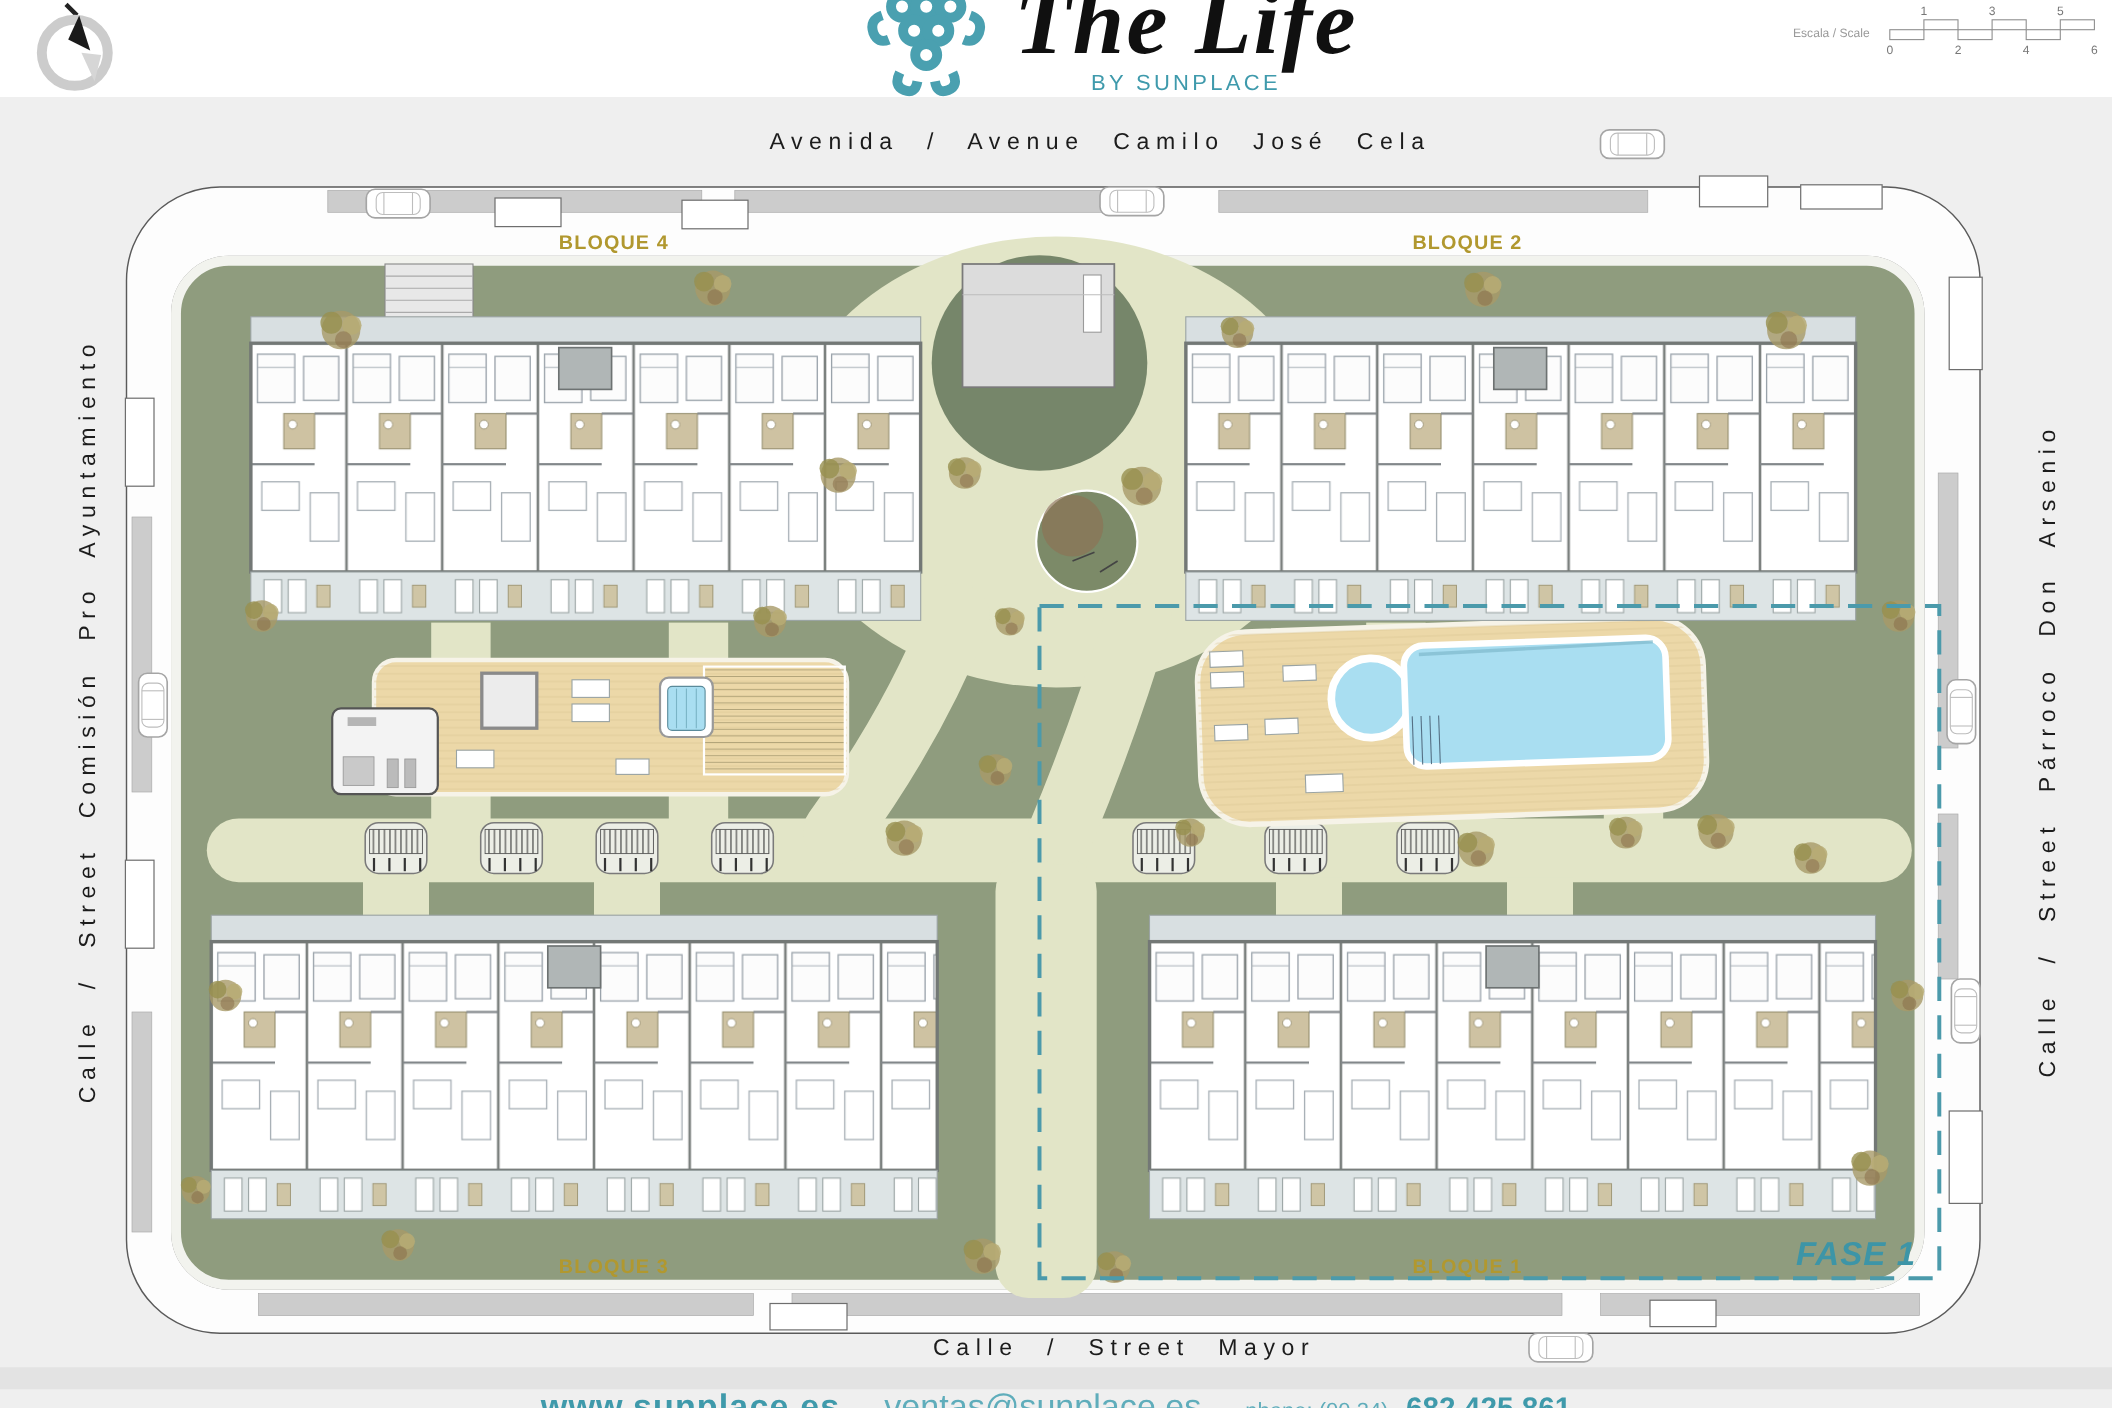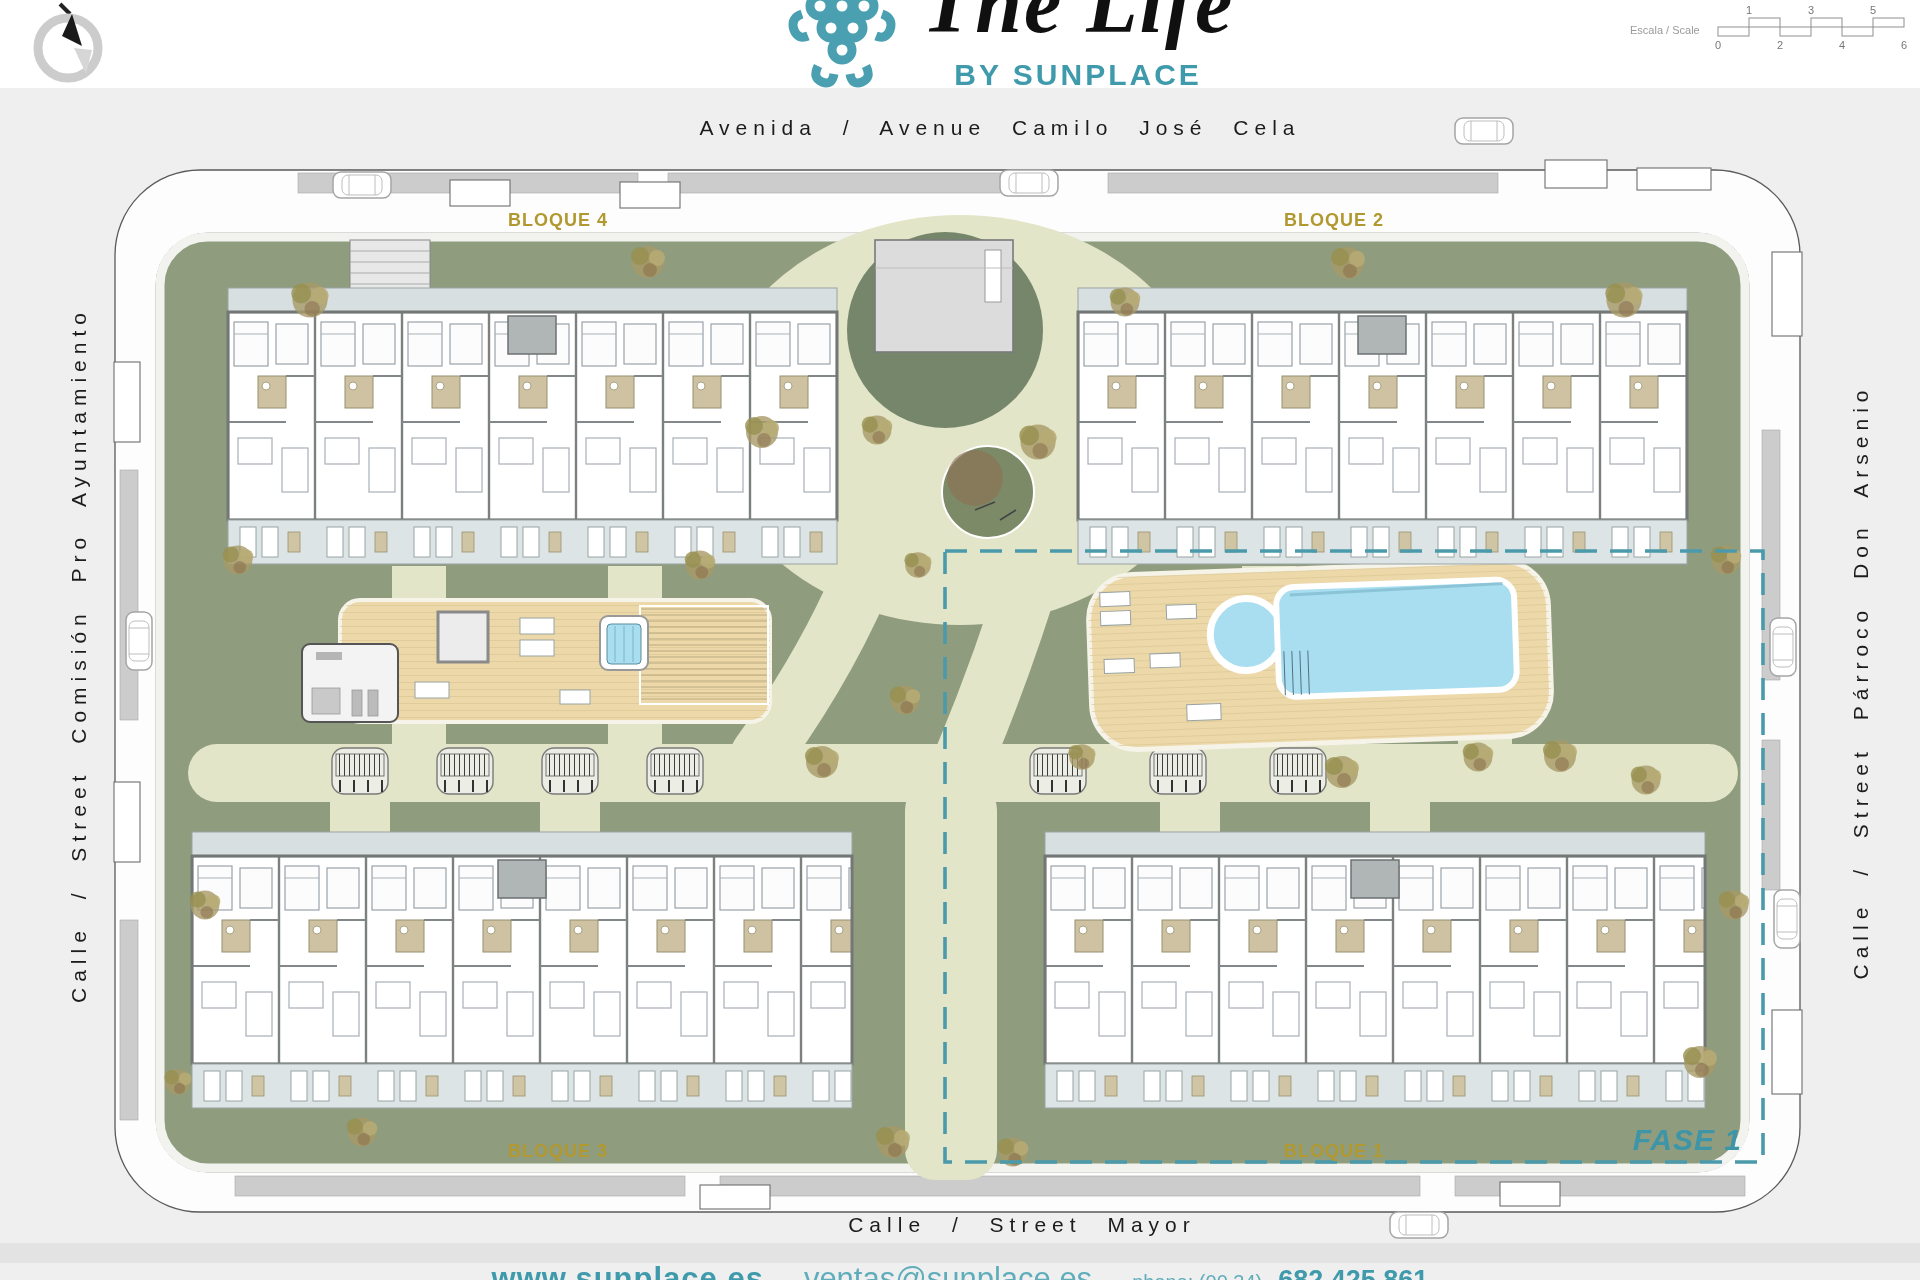--- a/index.html
+++ b/index.html
@@ -8,7 +8,7 @@
   .stage{position:relative;width:1920px;height:1280px;overflow:hidden;background:#fff;}
   .bg-paper{position:absolute;left:0;top:88px;width:1920px;height:1192px;background:#efefef;}
   .header{position:absolute;left:0;top:0;width:1920px;height:88px;background:#fff;z-index:5;}
-  .brand{position:absolute;left:780px;top:0;display:flex;align-items:flex-start;}
+  .brand{position:absolute;left:780px;top:0;display:flex;align-items:flex-end;}
   .brand-knot{margin-top:-8px;}
   .brand-text{display:flex;flex-direction:column;align-items:center;margin-left:18px;}
   .brand-title{font-family:"Liberation Serif",serif;font-style:italic;font-weight:bold;

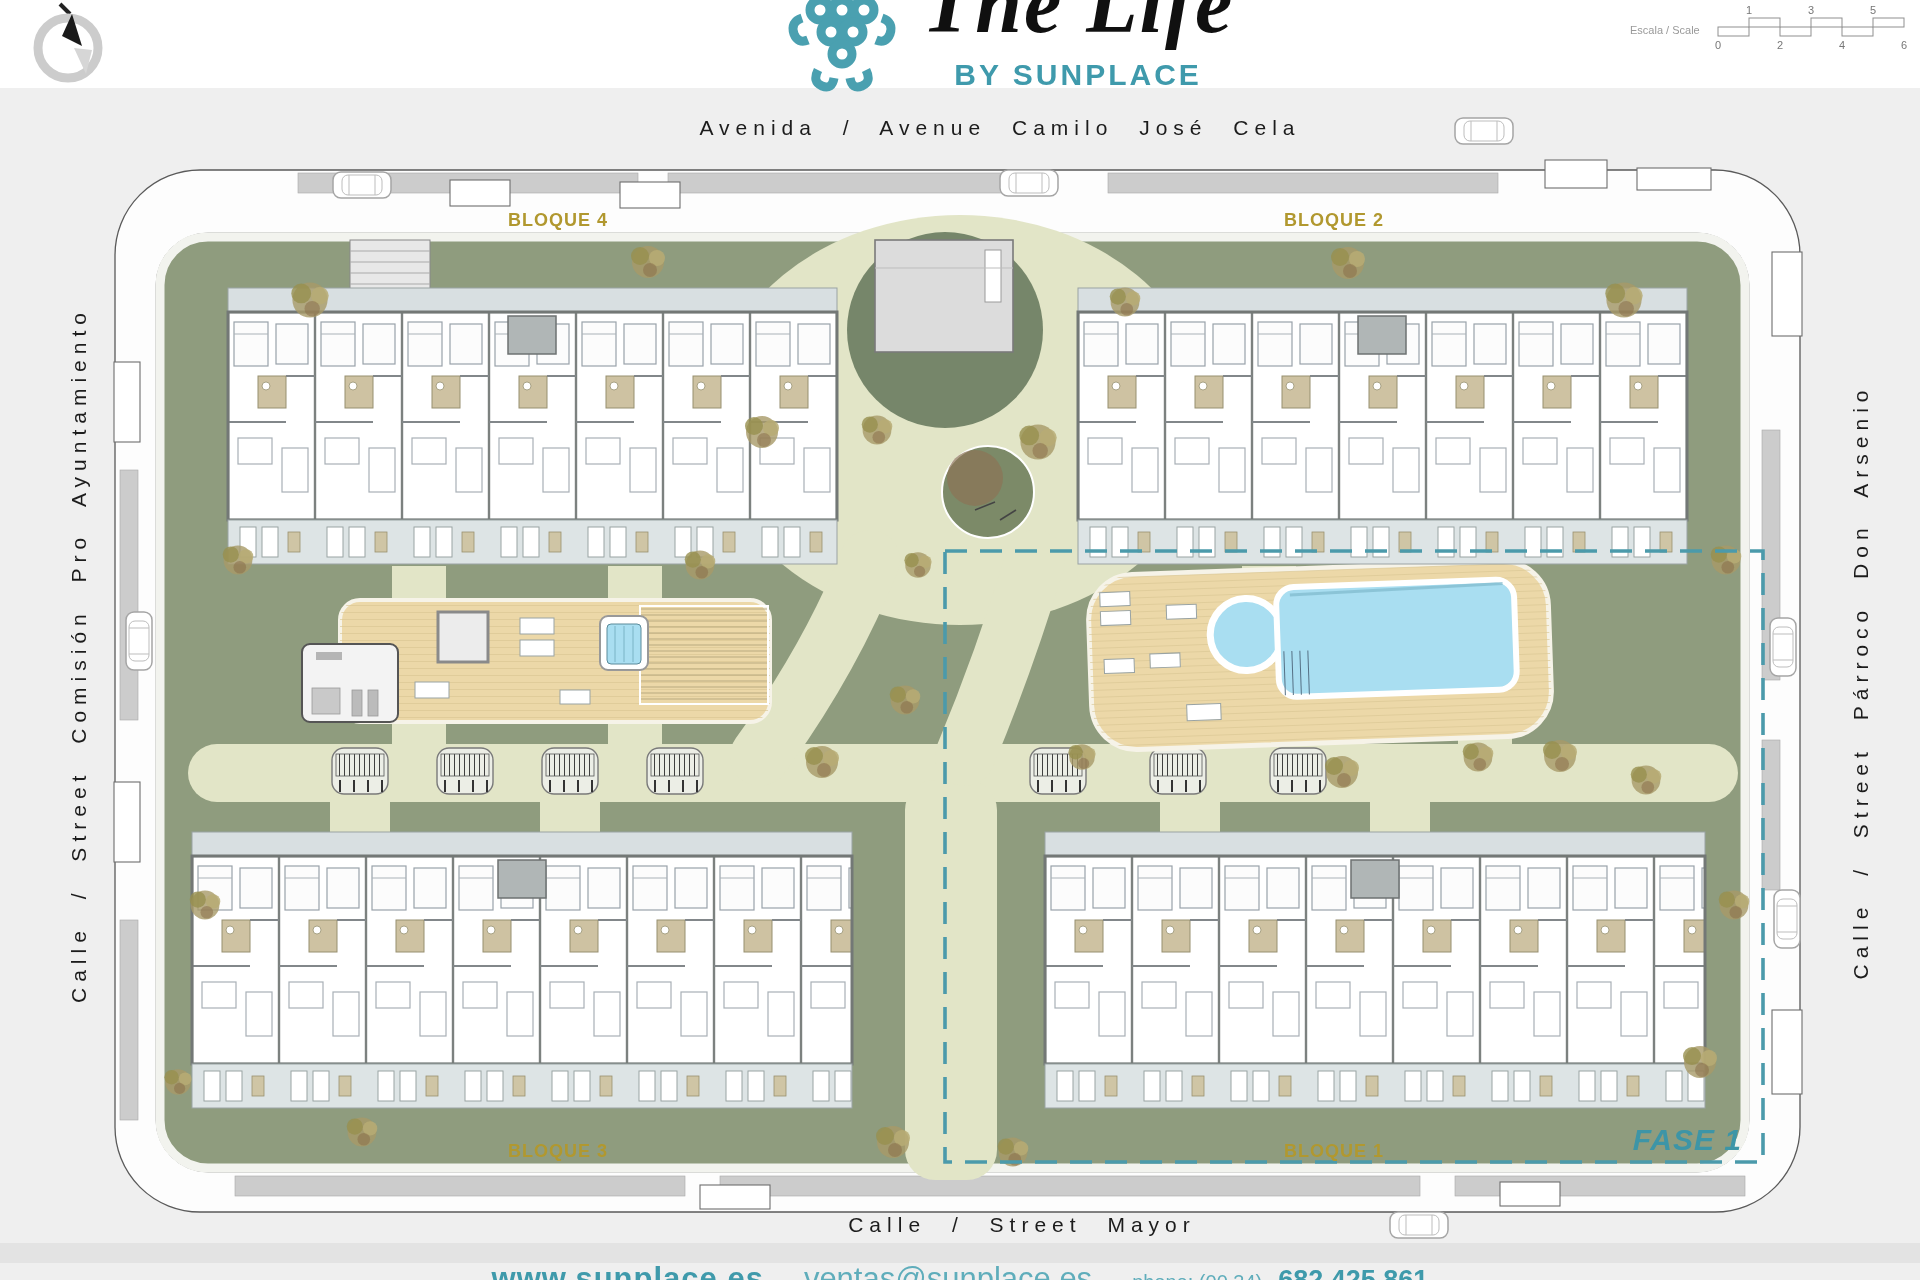--- a/index.html
+++ b/index.html
@@ -13,7 +13,7 @@
   .brand-text{display:flex;flex-direction:column;align-items:center;margin-left:18px;}
   .brand-title{font-family:"Liberation Serif",serif;font-style:italic;font-weight:bold;
                font-size:84px;line-height:1;color:#101010;margin-top:-38px;letter-spacing:2px;}
-  .brand-subtitle{font-size:30px;letter-spacing:3px;color:#3f9aac;margin-top:12px;font-weight:700;}
+  .brand-subtitle{font-size:20px;letter-spacing:3px;color:#3f9aac;margin-top:2px;font-weight:400;}
   .compass{position:absolute;left:18px;top:0px;}
   .scalebar{position:absolute;left:1630px;top:4px;}
   svg text{font-family:"Liberation Sans",sans-serif;}

